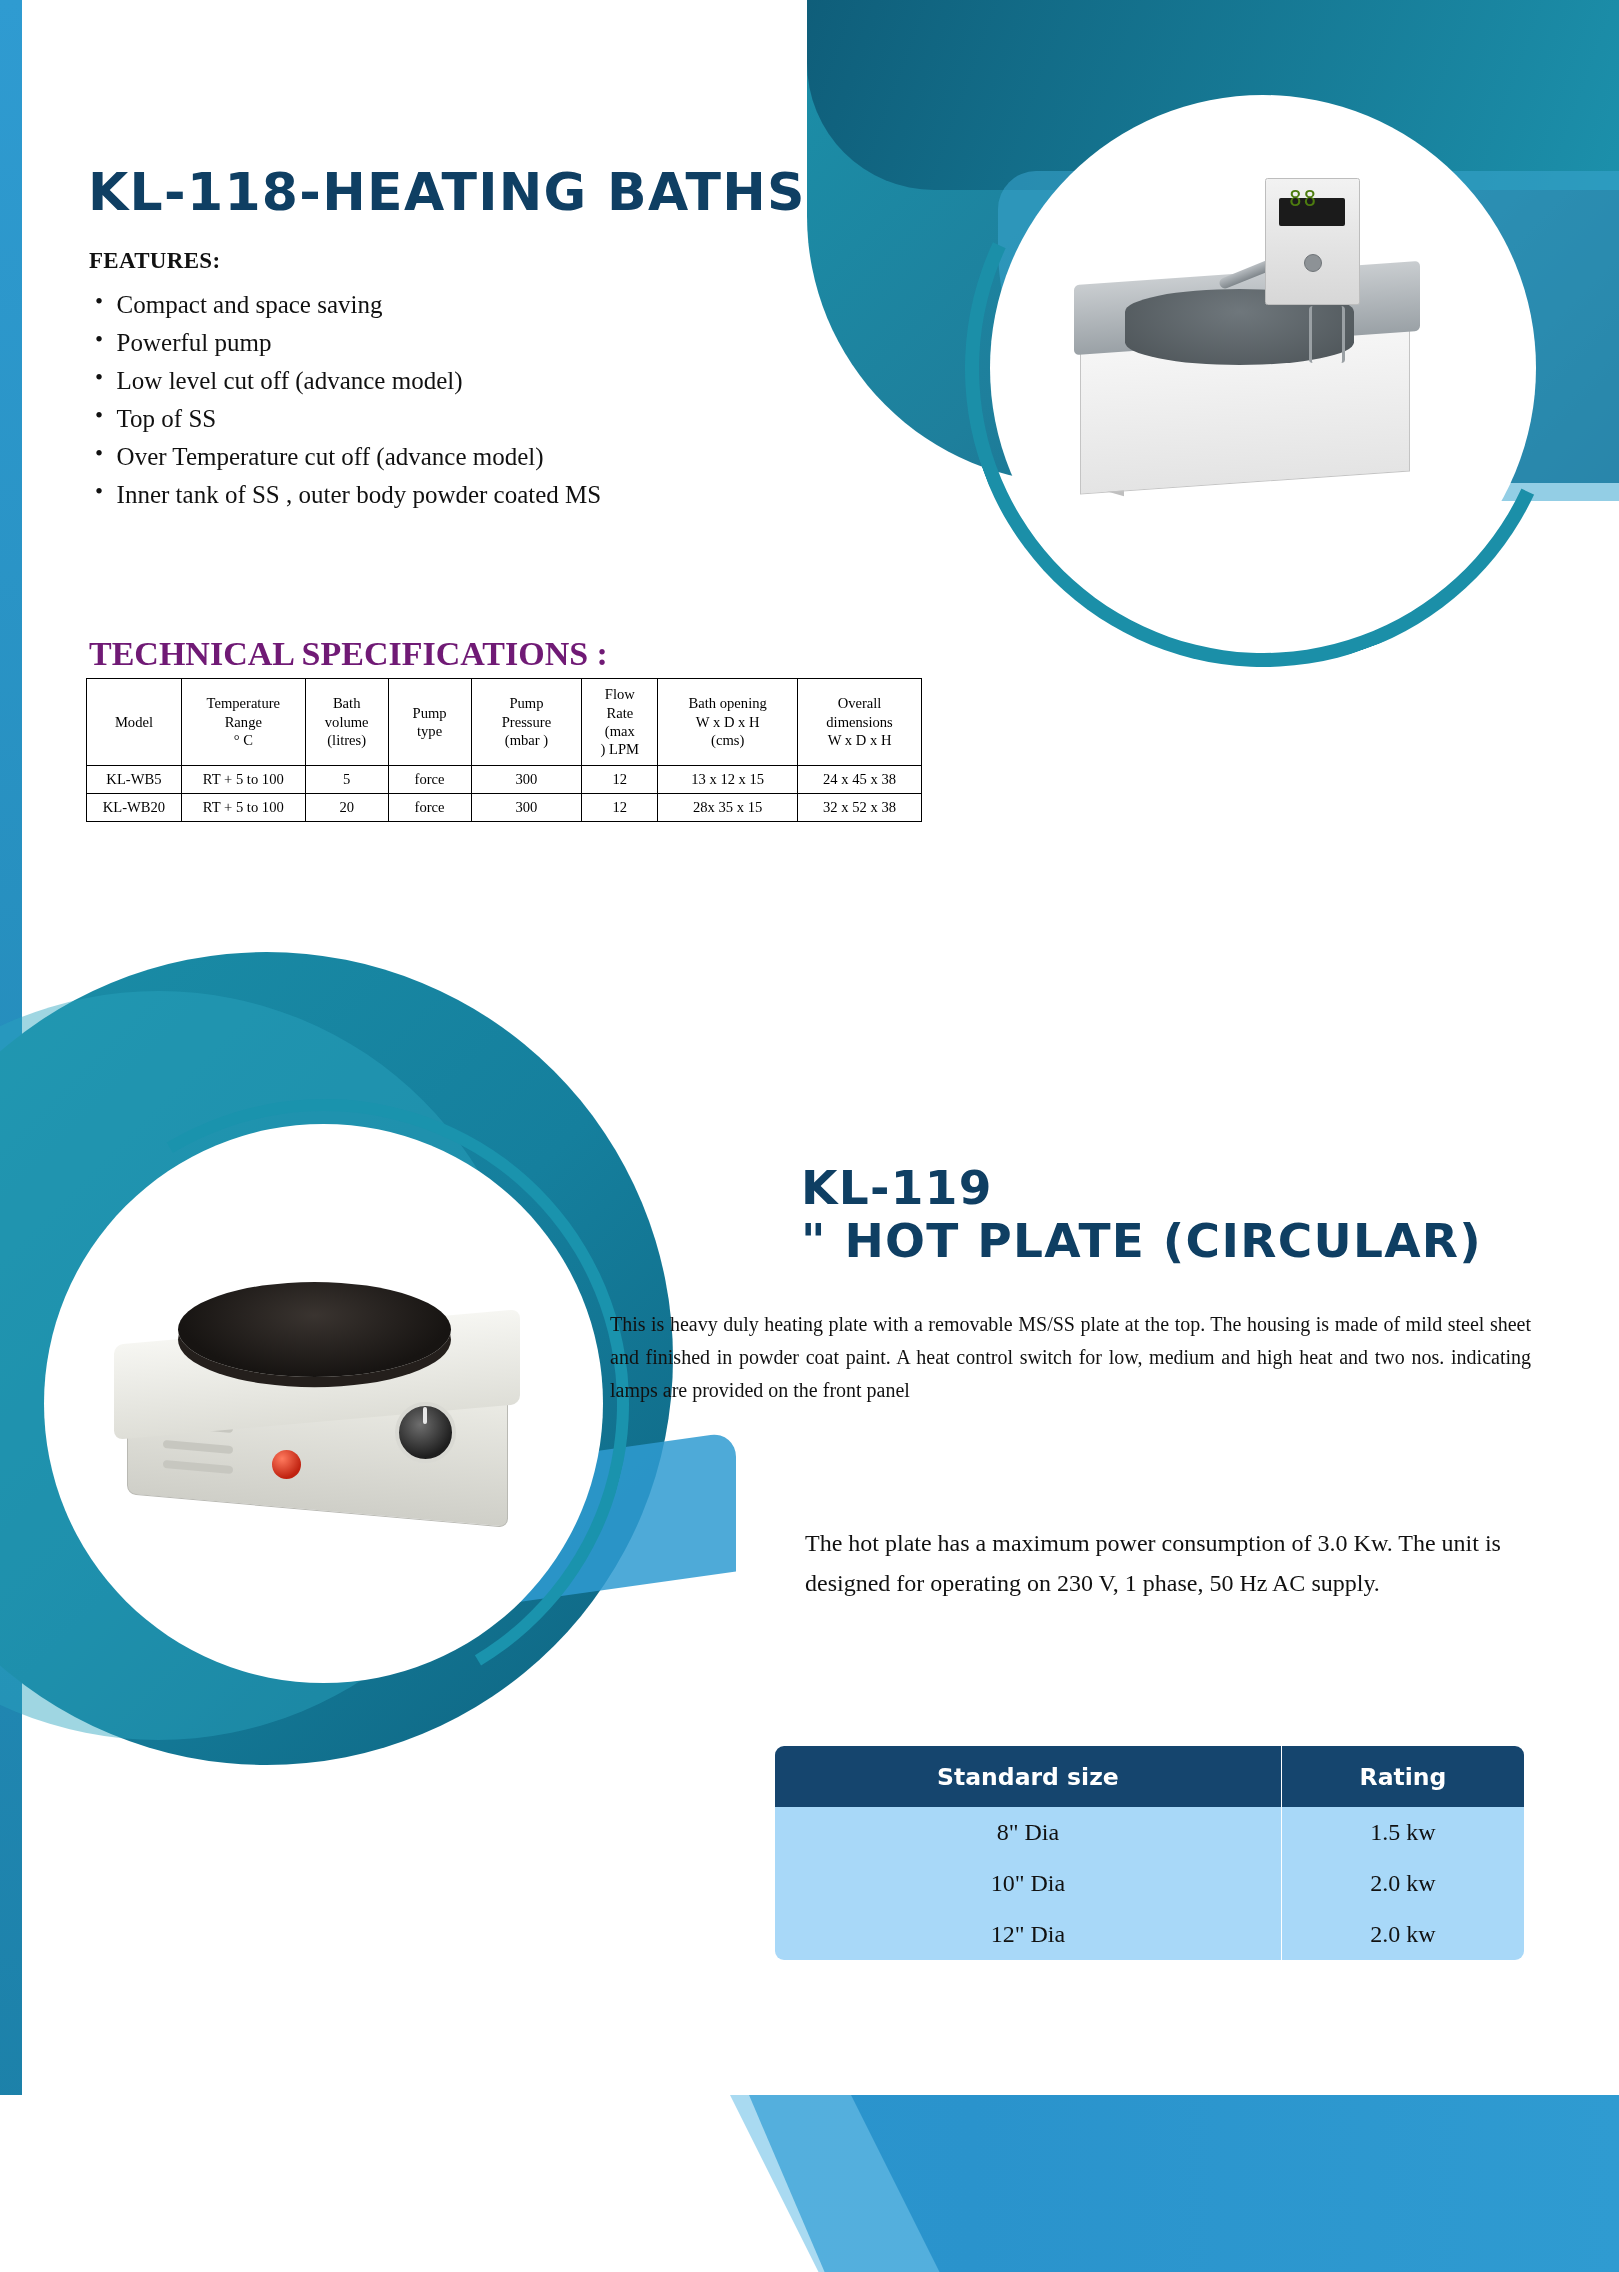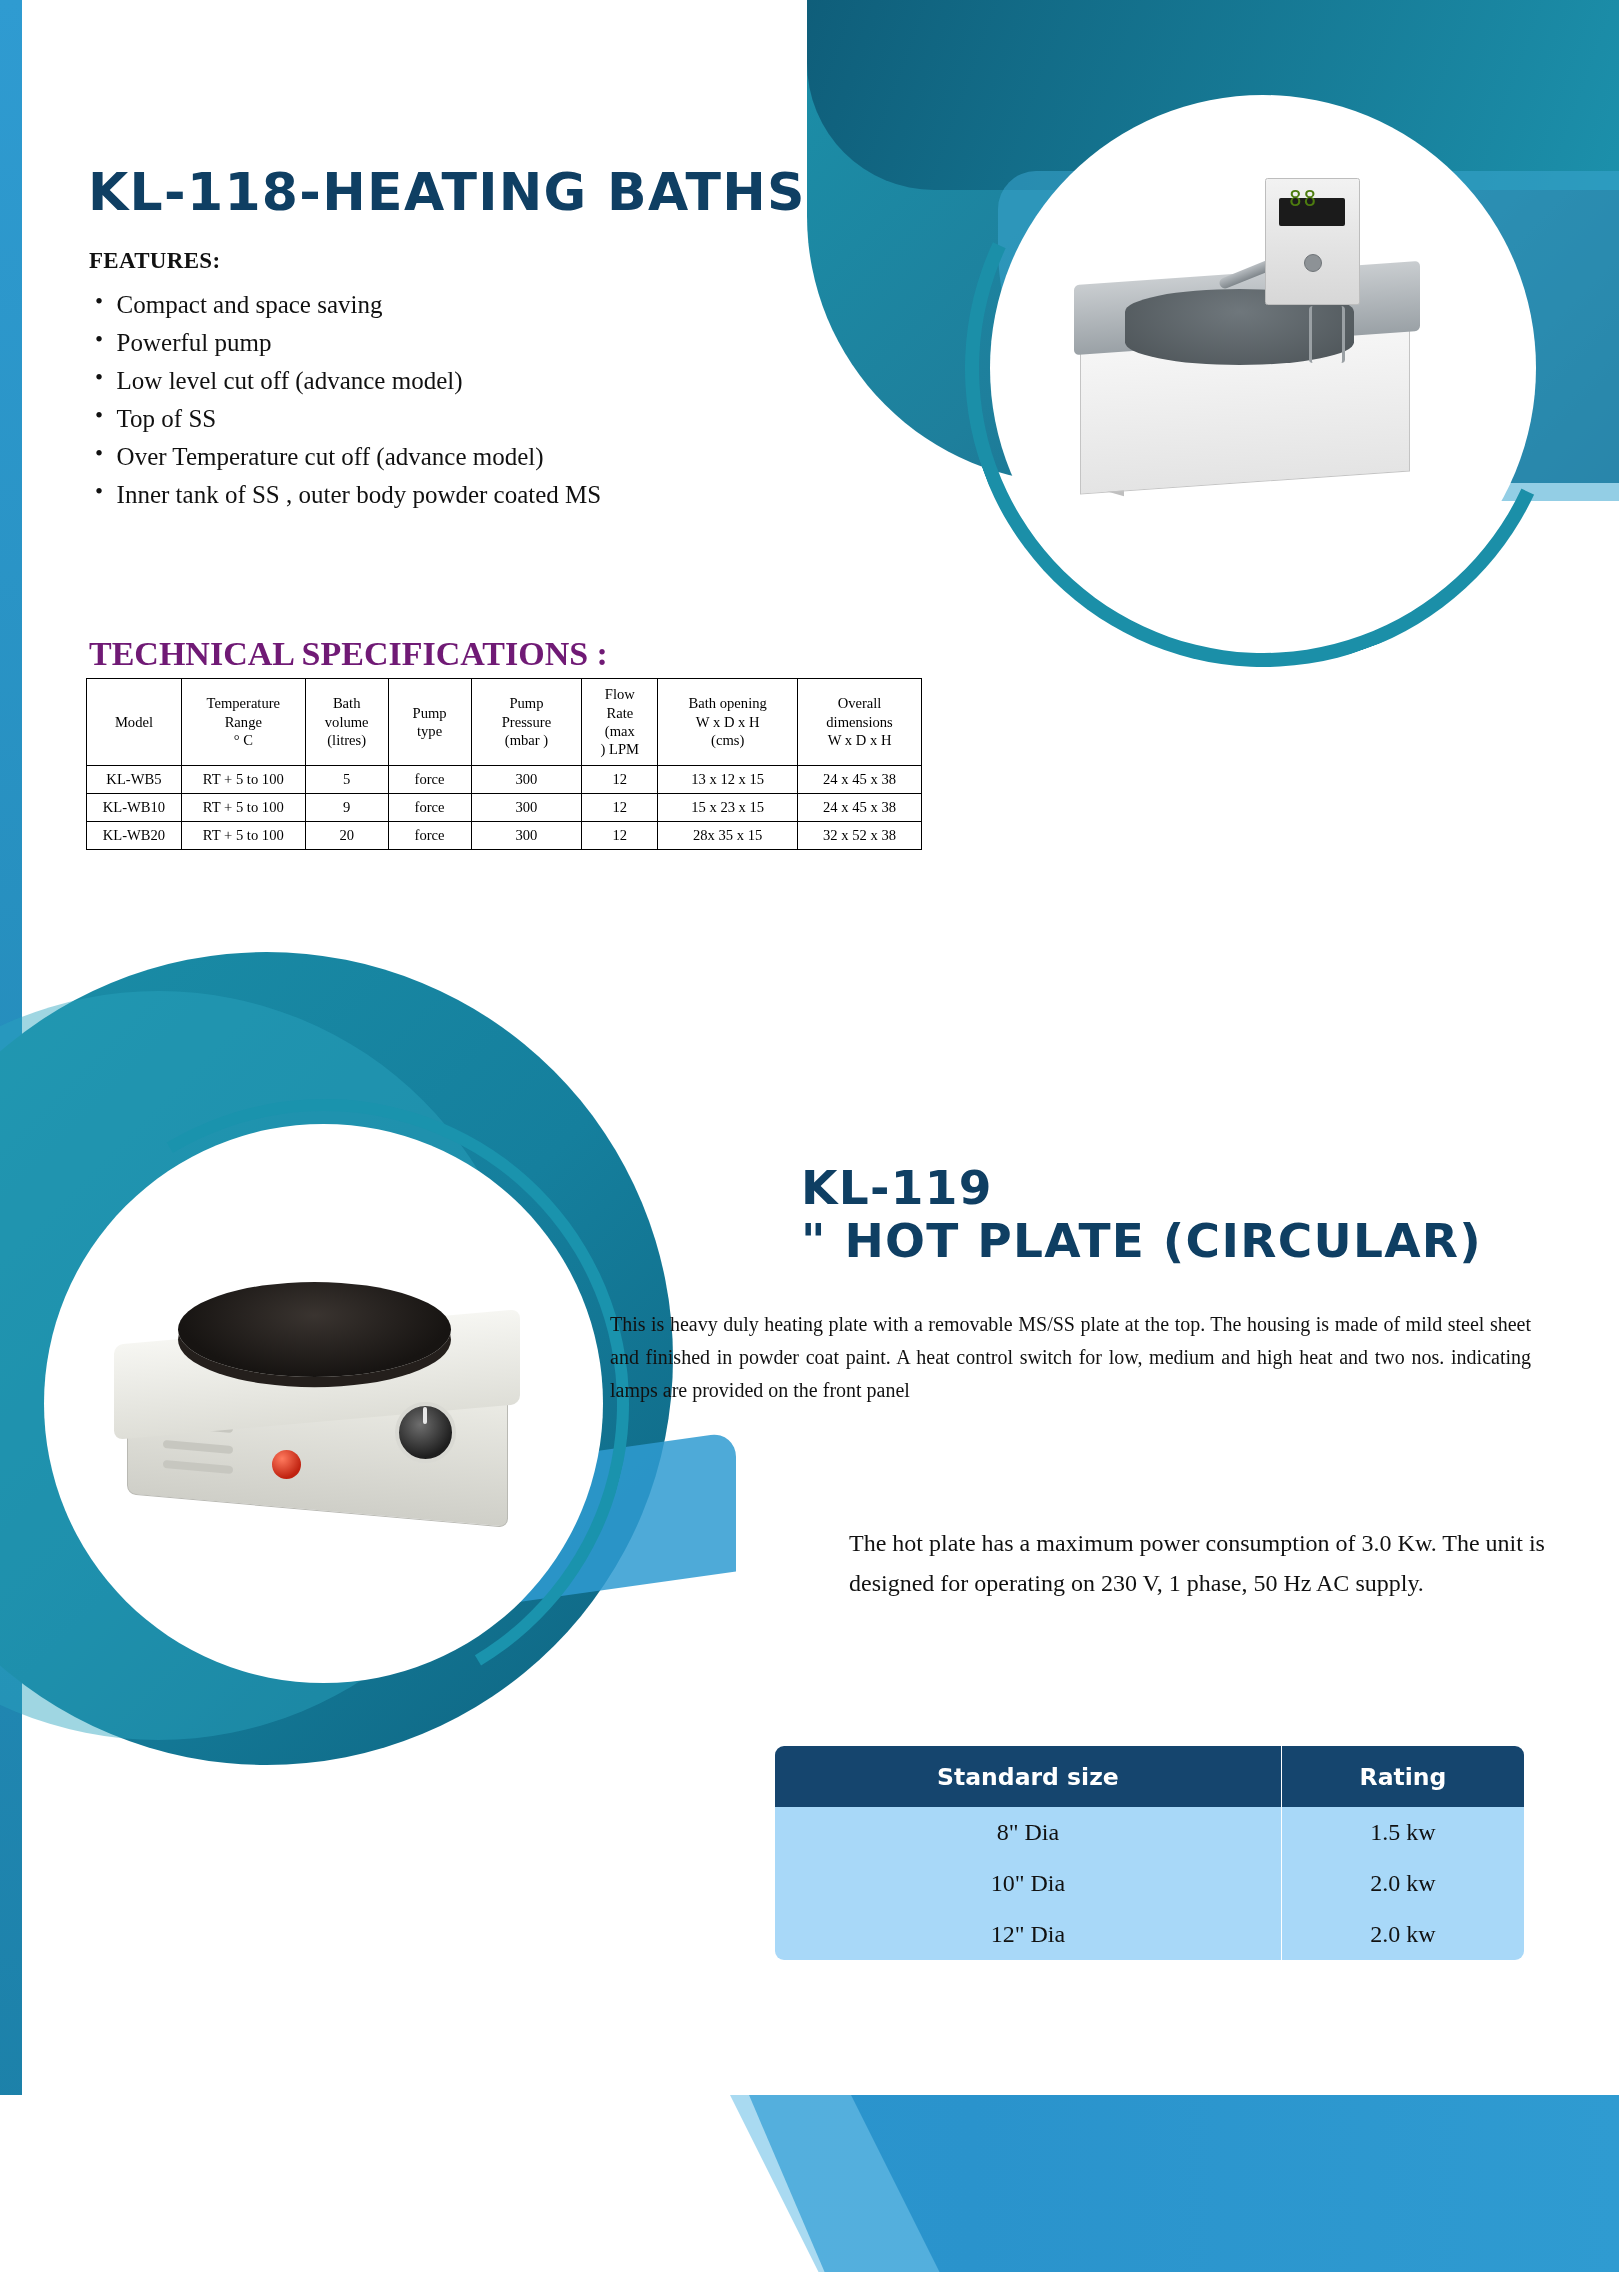--- a/index.html
+++ b/index.html
@@ -490,16 +490,6 @@
           <td>300</td>
           <td>12</td>
           <td>13 x 12 x 15</td>
-          <td>24 x 45 x 38</td>
-        </tr>
-        <tr>
-          <td>KL-WB10</td>
-          <td>RT + 5 to 100</td>
-          <td>9</td>
-          <td>force</td>
-          <td>300</td>
-          <td>12</td>
-          <td>15 x 23 x 15</td>
           <td>24 x 45 x 38</td>
         </tr>
         <tr>

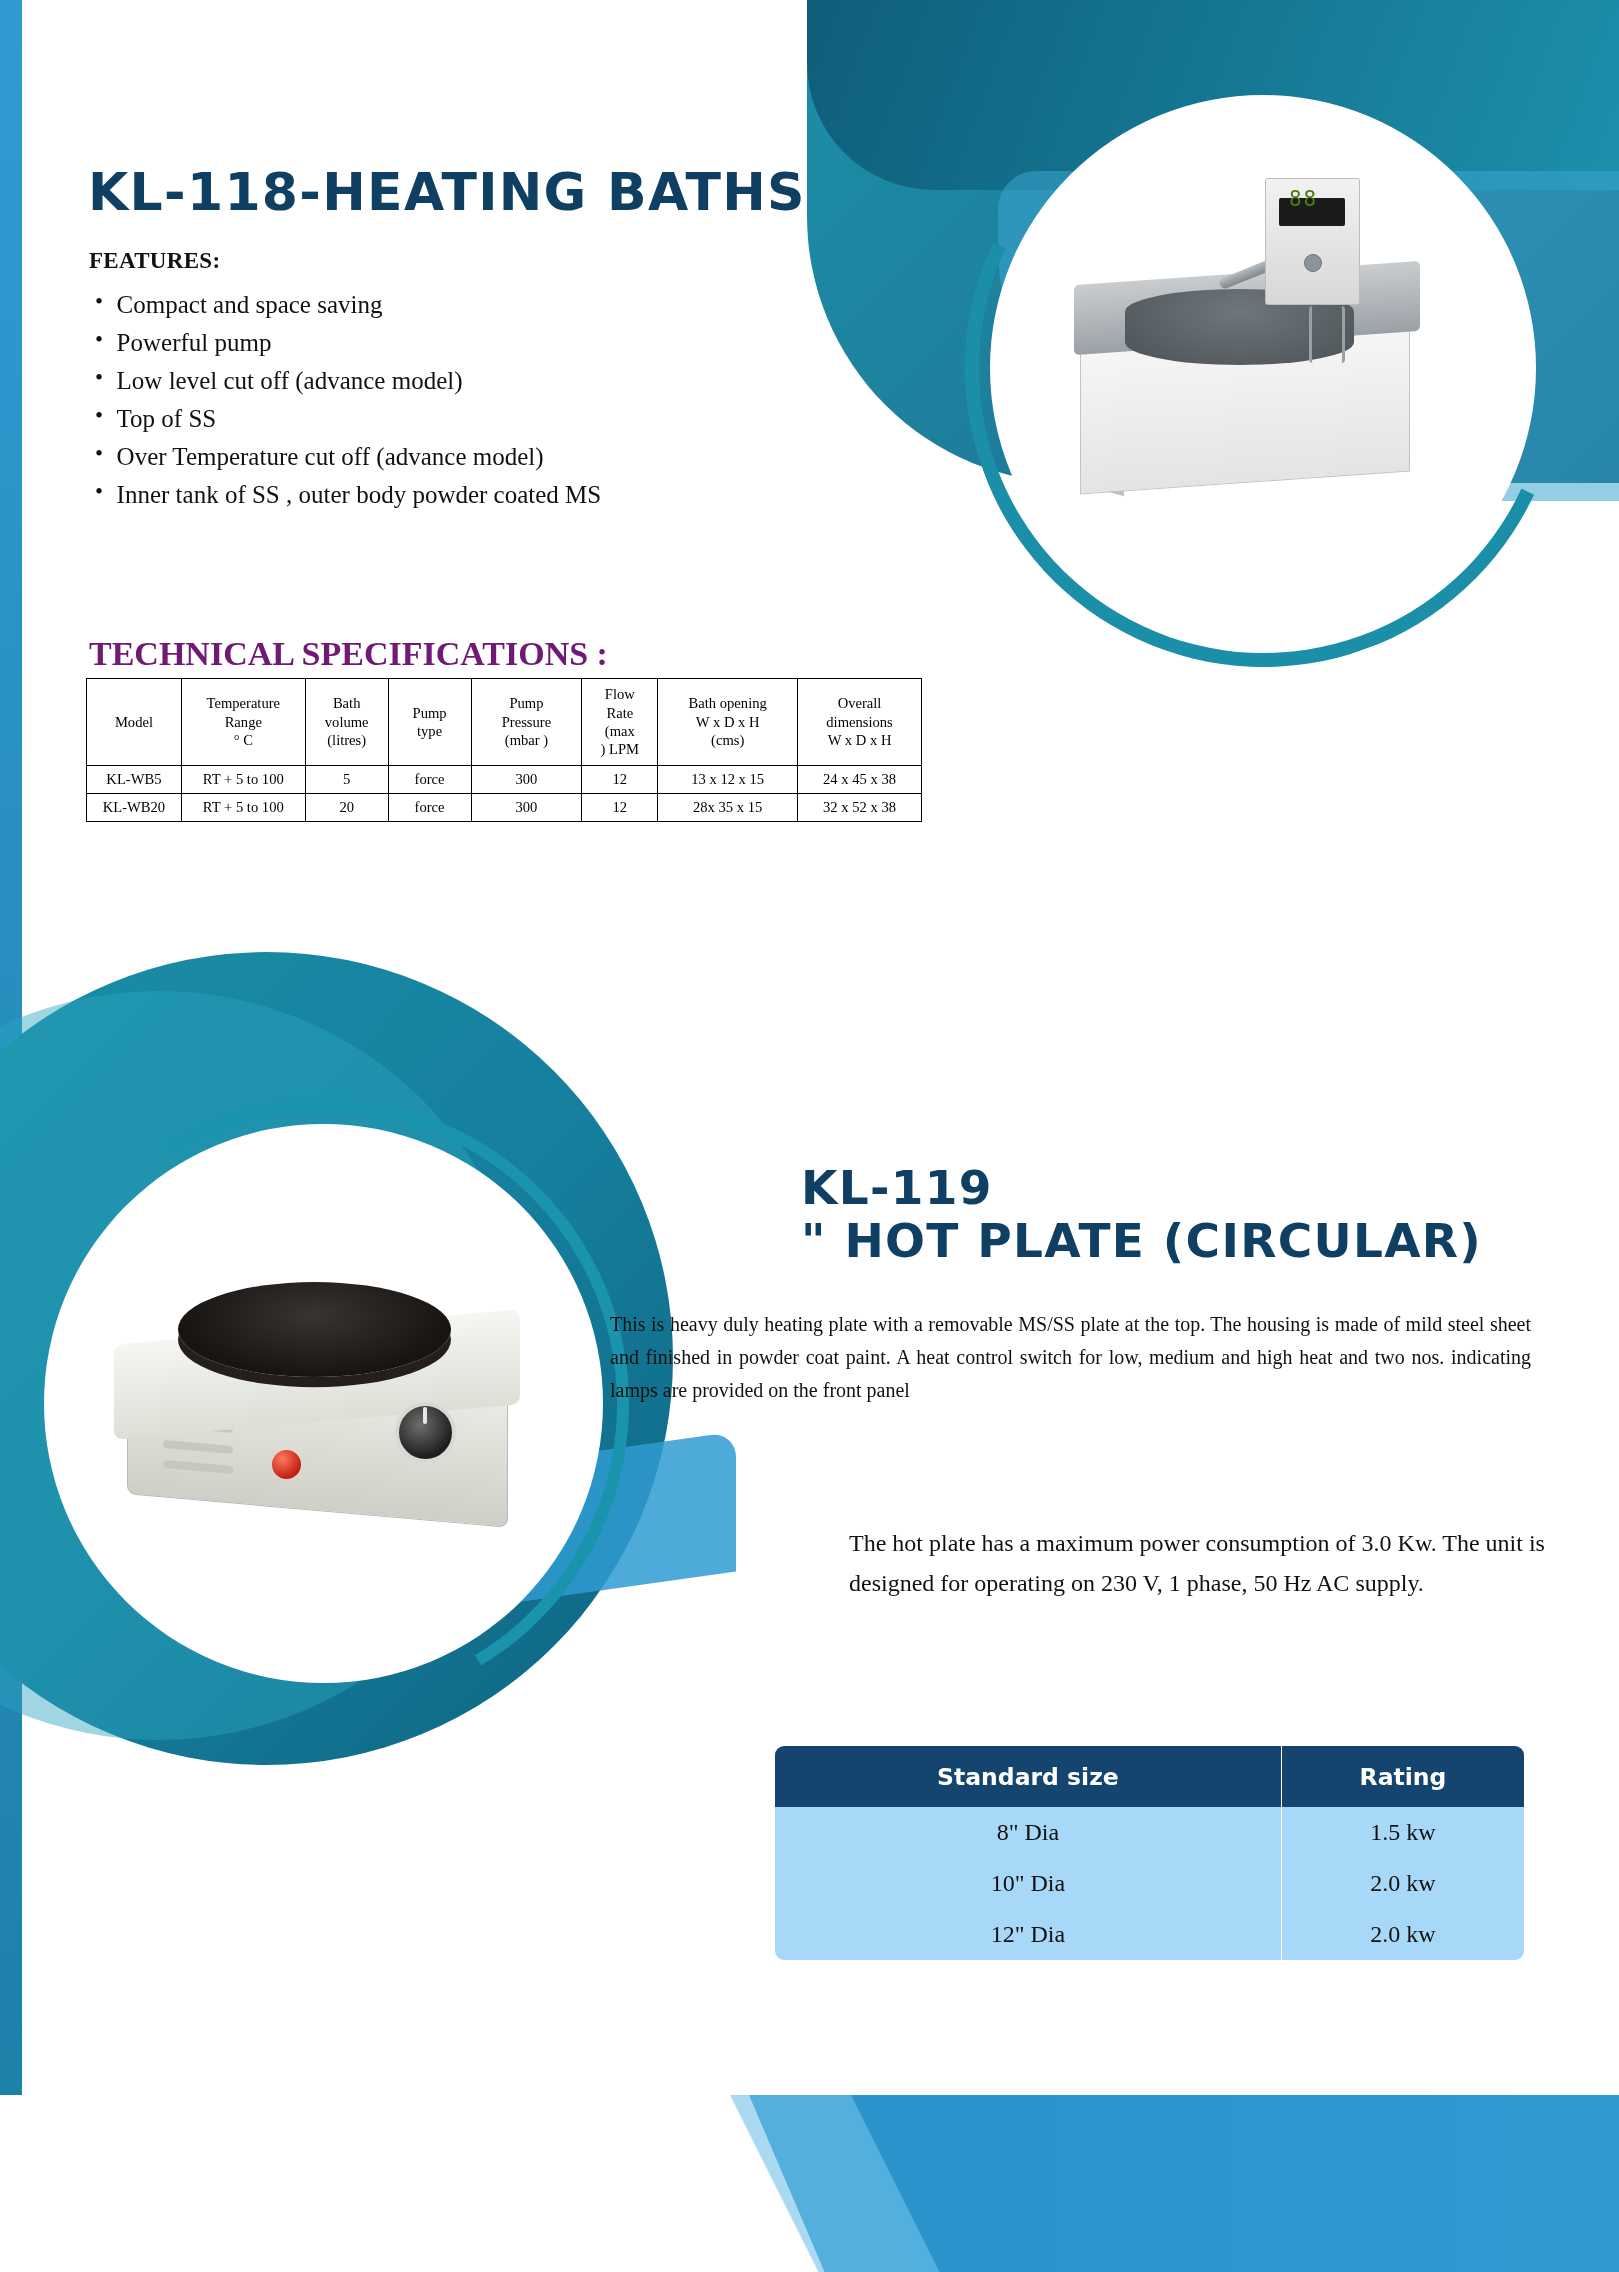--- a/index.html
+++ b/index.html
@@ -211,7 +211,7 @@
     position: absolute; left: 805px; top: 1524px;
     width: 730px;
     font-size: 24px; line-height: 1.65;
-    text-align: left; color: #111; margin-left: 44px;
+    text-align: left; color: #111;
   }
 
   

